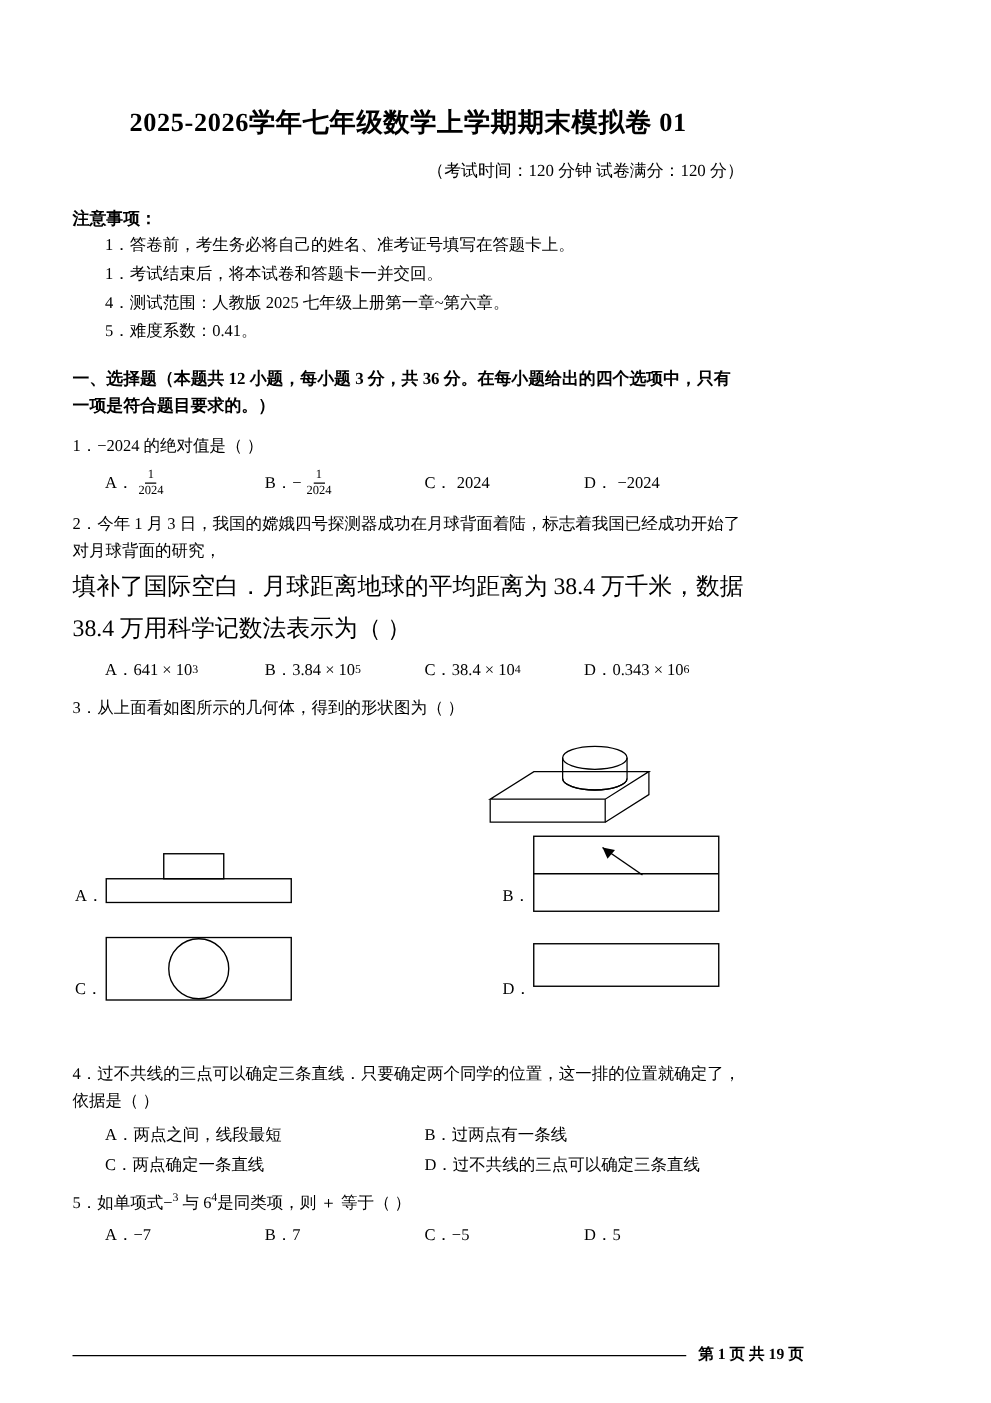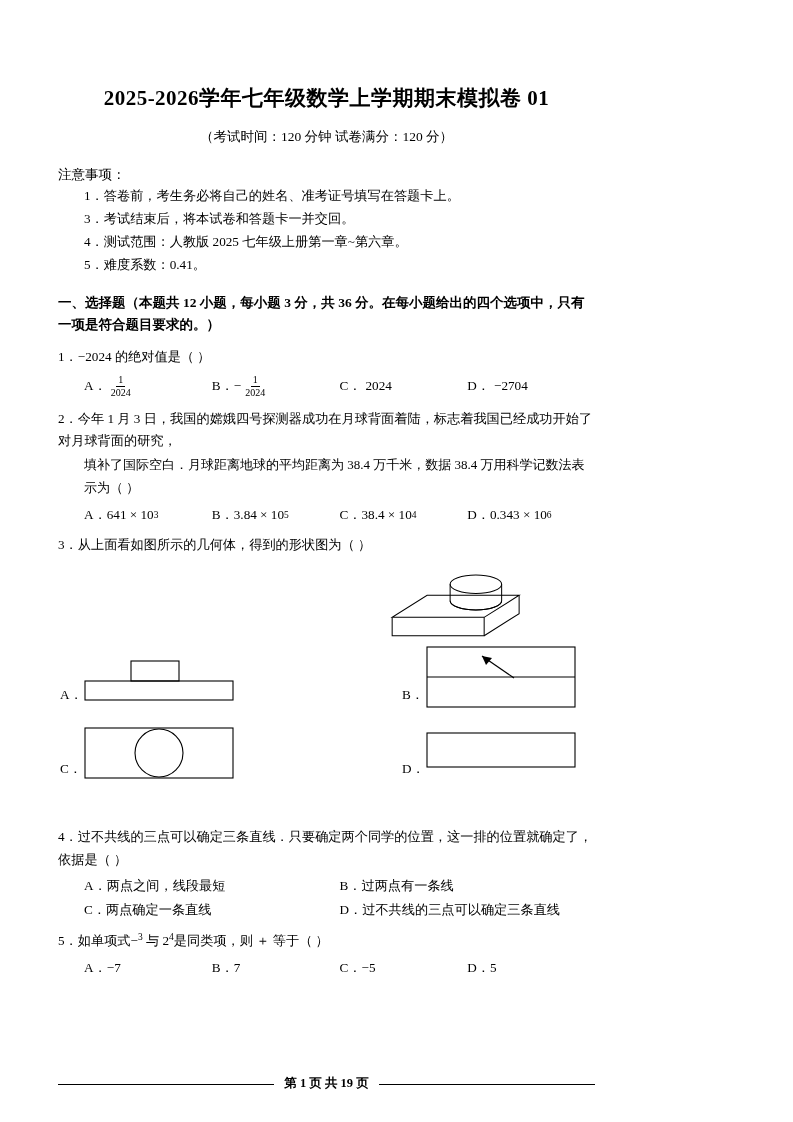--- a/index.html
+++ b/index.html
@@ -28,7 +28,7 @@
     letter-spacing: 0.5px;
   }
   .subtitle {
-    text-align: center;
+    text-align: right;
     font-size: 13.5px;
     margin-top: 16px;
   }

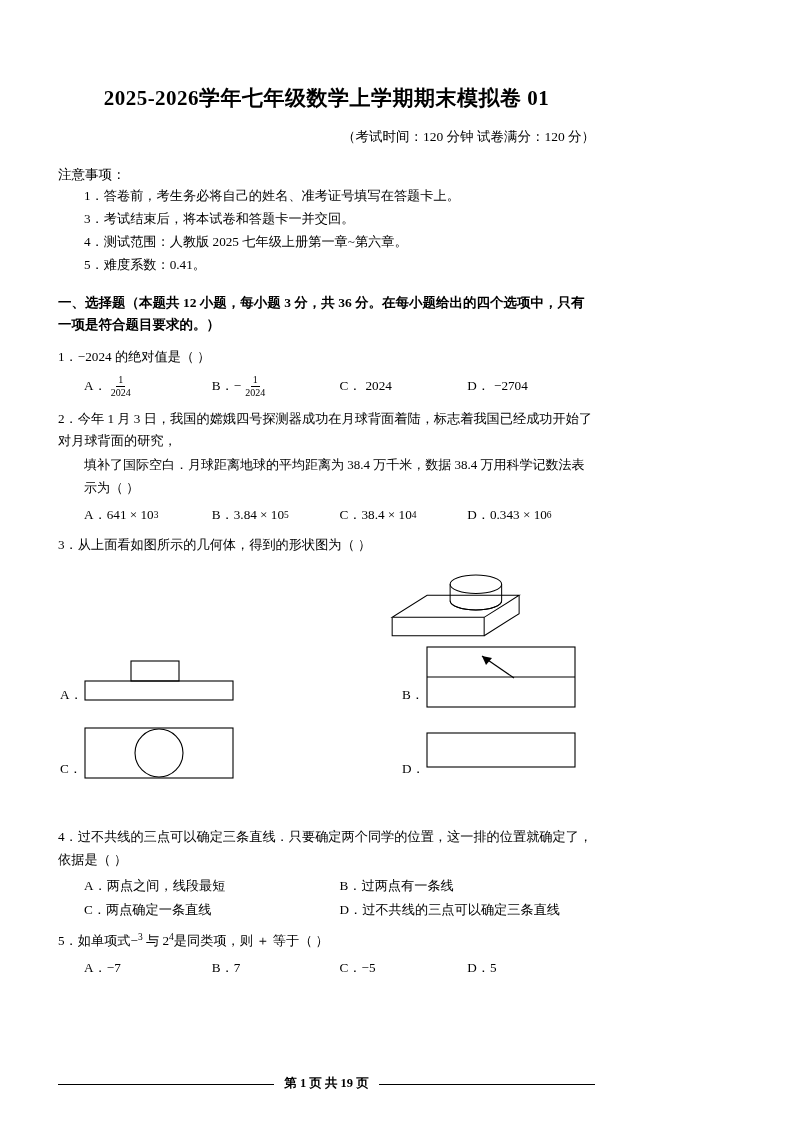--- a/index.html
+++ b/index.html
@@ -34,7 +34,7 @@
   }
   .notice-title {
     font-size: 13.5px;
-    font-weight: normal;
+    font-weight: bold;
     margin-top: 20px;
   }
   .notice-item {

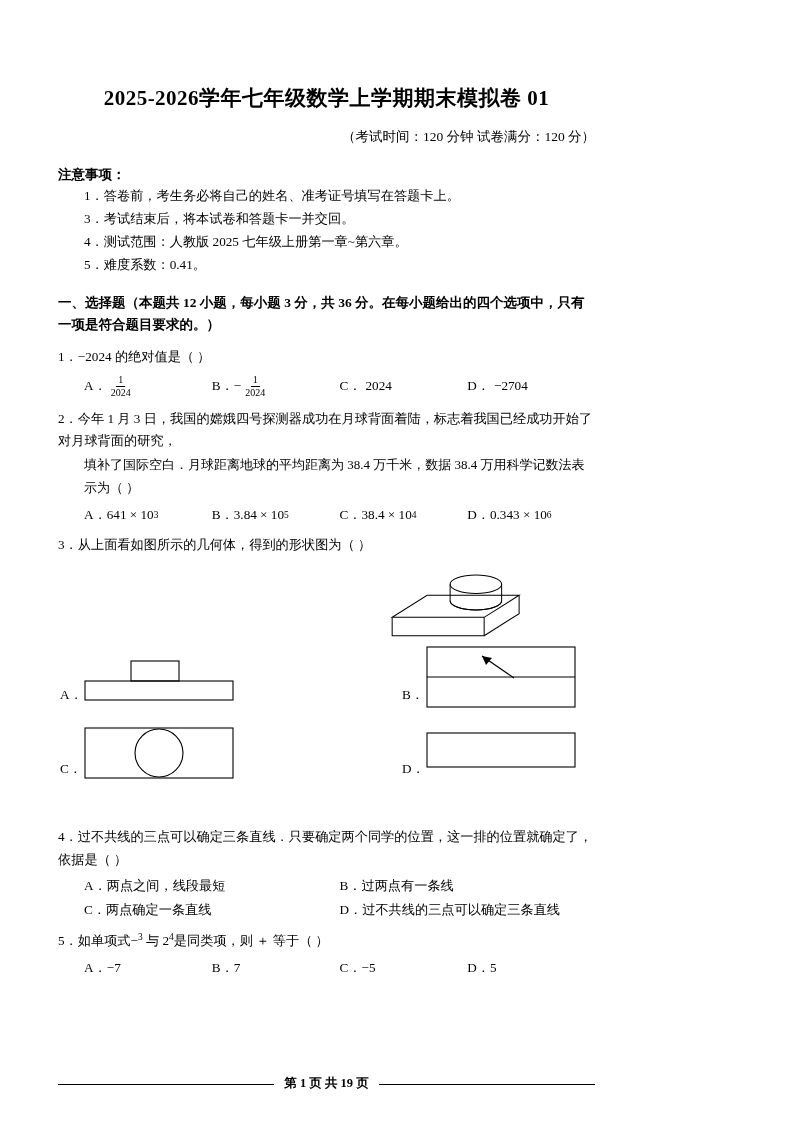--- a/index.html
+++ b/index.html
@@ -166,7 +166,7 @@
 
   <div class="notice-title">注意事项：</div>
   <div class="notice-item">1．答卷前，考生务必将自己的姓名、准考证号填写在答题卡上。</div>
-  <div class="notice-item">3．考试结束后，将本试卷和答题卡一并交回。</div>
+  <div class="notice-item">1．考试结束后，将本试卷和答题卡一并交回。</div>
   <div class="notice-item">
     <span>4．测试范围：</span><span class="red">人教版 2025 七年级上册第一章~第六章。</span>
   </div>

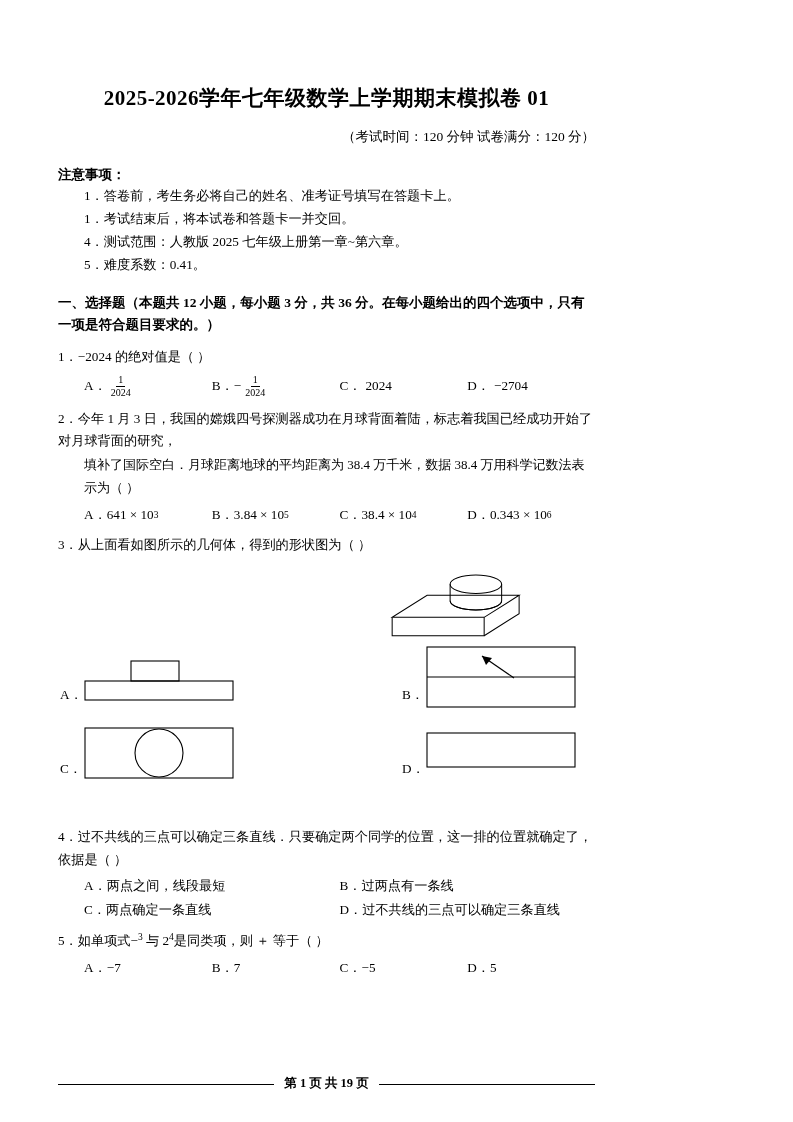--- a/index.html
+++ b/index.html
@@ -199,7 +199,7 @@
     </div>
     <div class="opt">
       <span>D．</span>
-      <span style="margin-left:4px">−2704</span>
+      <span style="margin-left:4px">−2024</span>
     </div>
   </div>
 

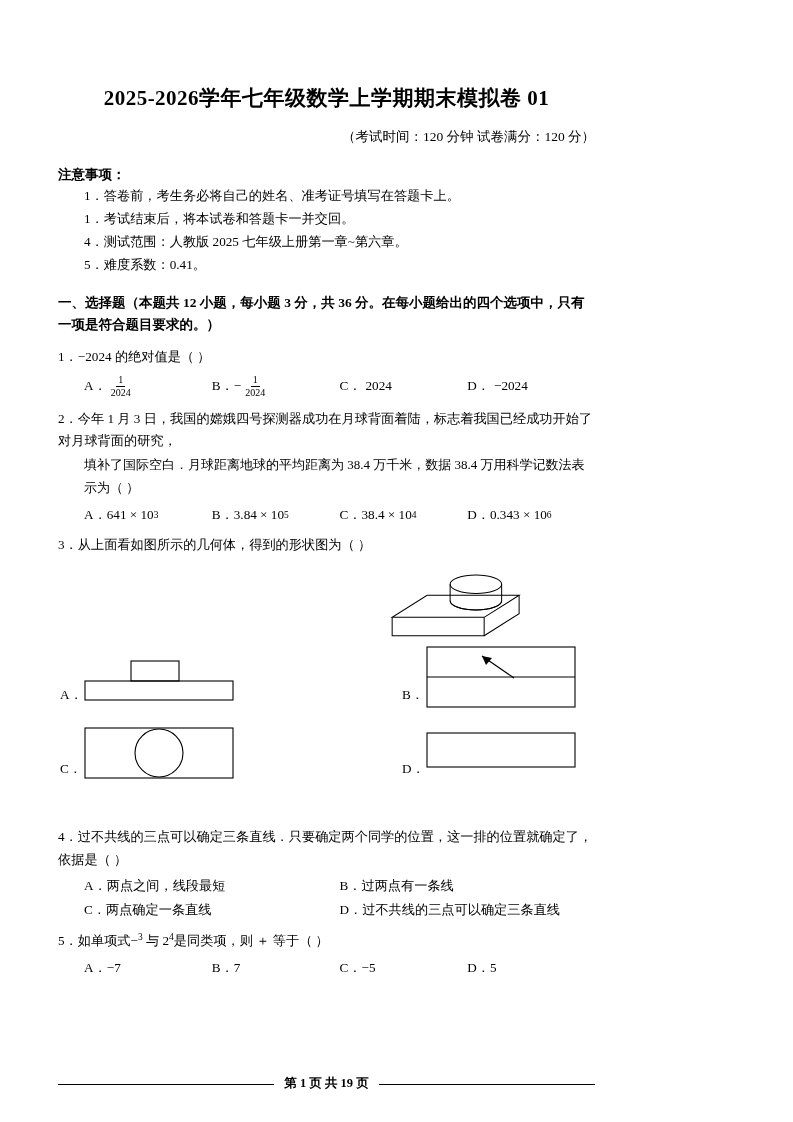--- a/index.html
+++ b/index.html
@@ -57,9 +57,8 @@
     display: inline;
   }
   .q-cont {
-    margin-left: 26px;
     display: block;
-    font-size: 13px;
+    font-size: 19px;
     line-height: 1.8;
   }
   .opts {

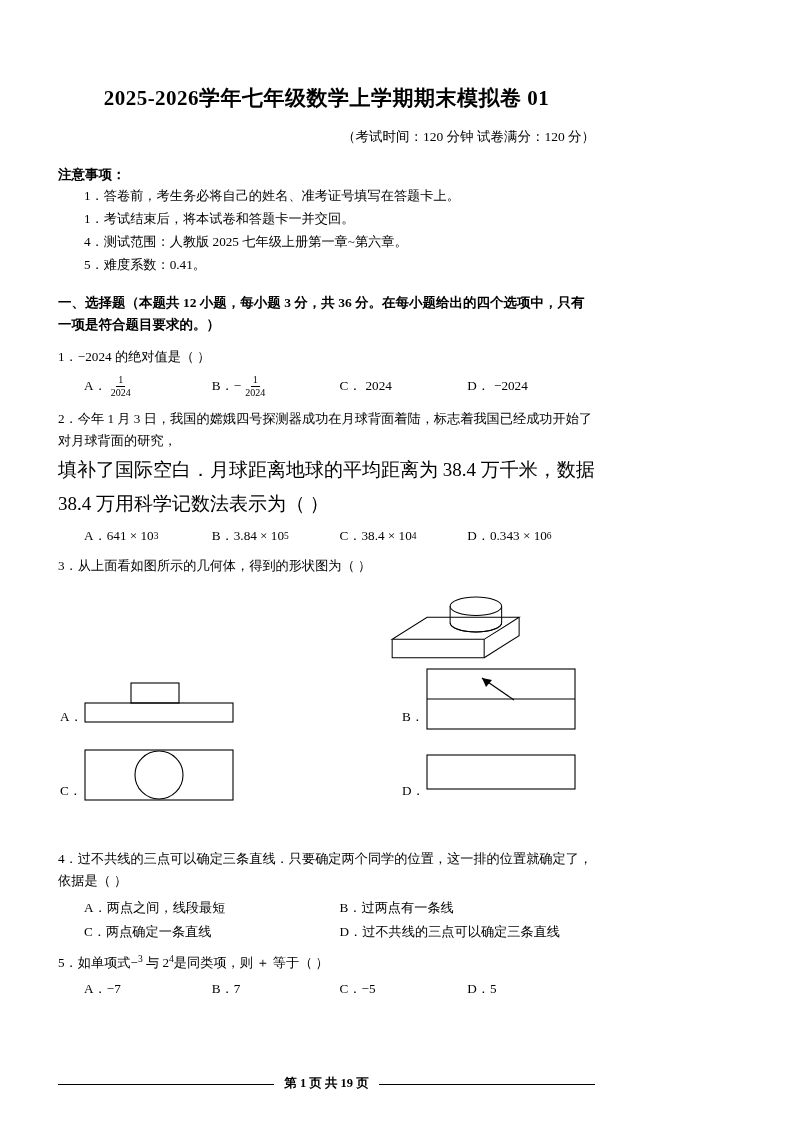--- a/index.html
+++ b/index.html
@@ -313,7 +313,7 @@
 
   <div class="q">
     <span class="q-num">5．</span><span>如单项式−</span><sup class="sci">3</sup>
-    <span>与 2</span><sup class="sci">4</sup><span>是同类项，则</span>
+    <span>与 6</span><sup class="sci">4</sup><span>是同类项，则</span>
     <span>＋</span>
     <span>等于（    ）</span>
   </div>

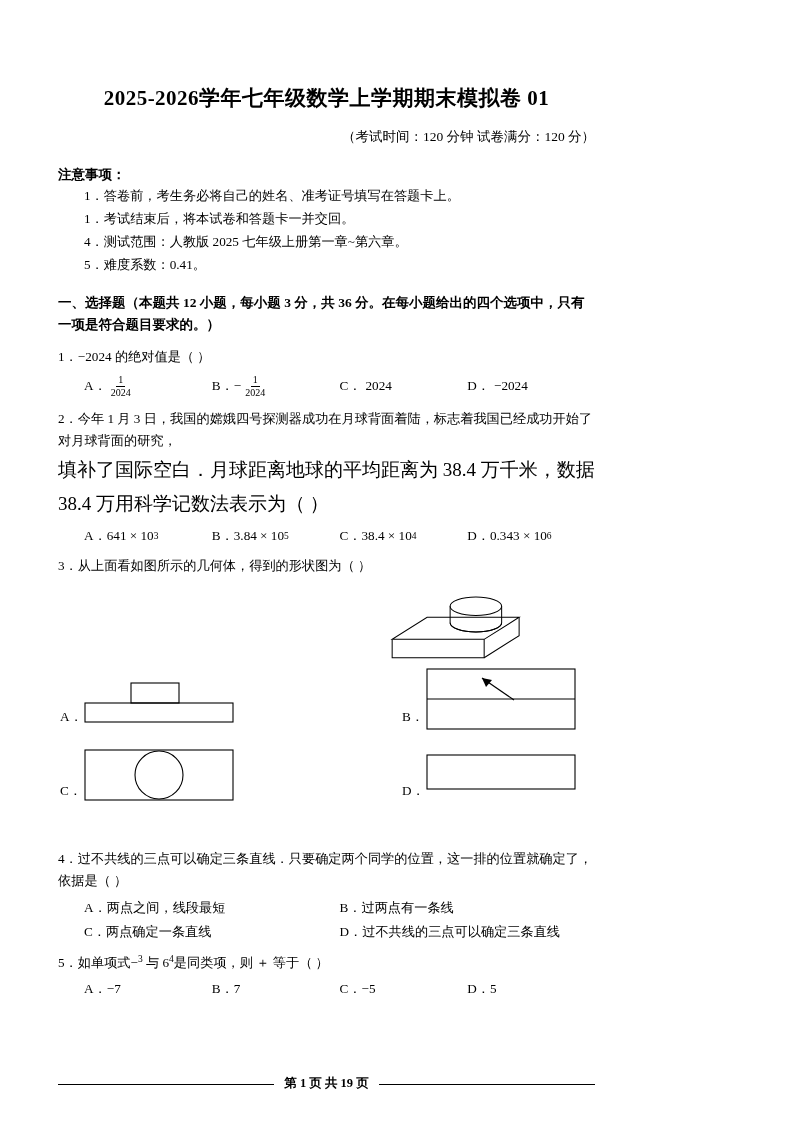--- a/index.html
+++ b/index.html
@@ -135,7 +135,7 @@
     left: 0;
     right: 0;
     bottom: 30px;
-    text-align: center;
+    text-align: right;
     font-size: 12.5px;
     font-weight: bold;
   }

